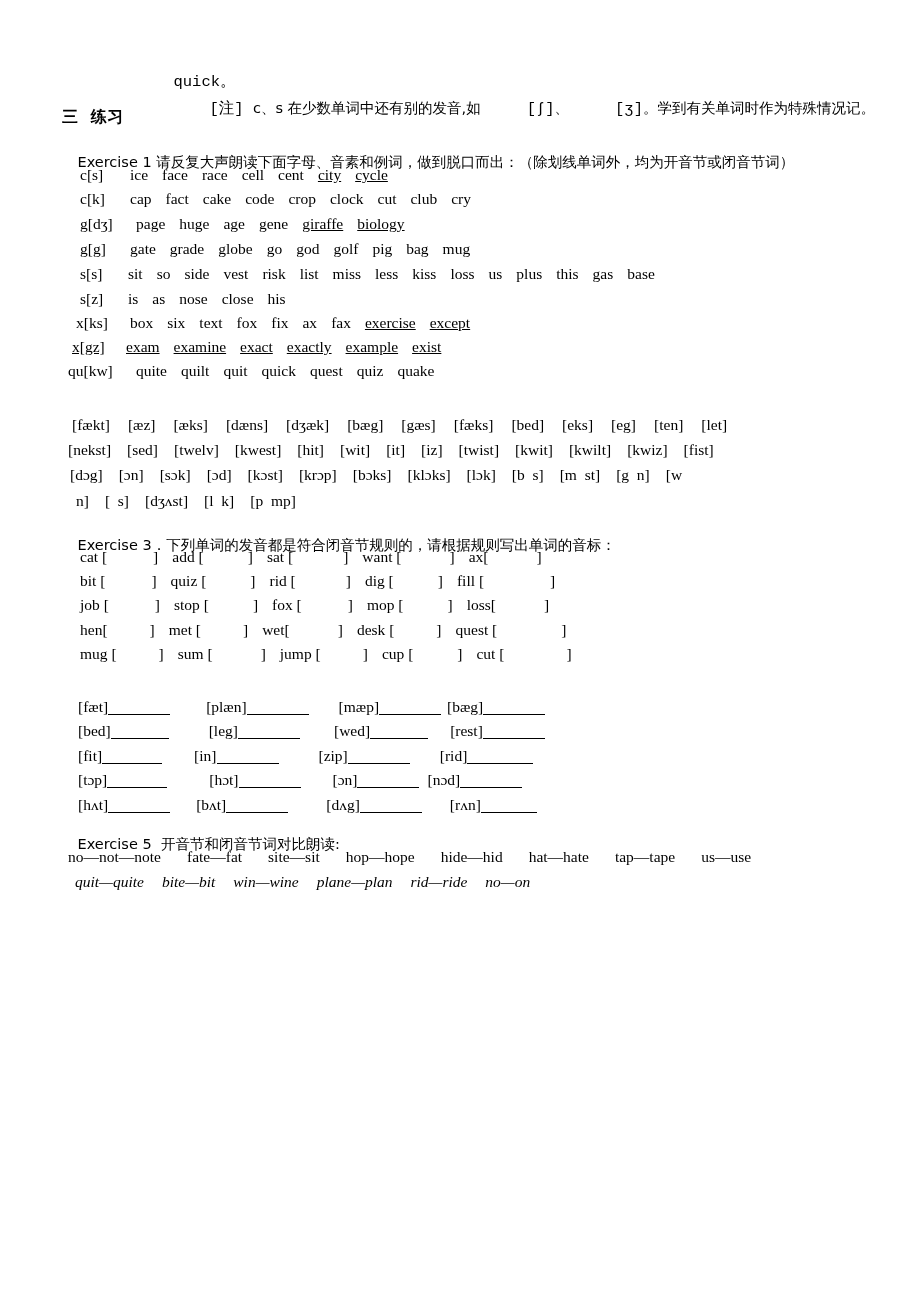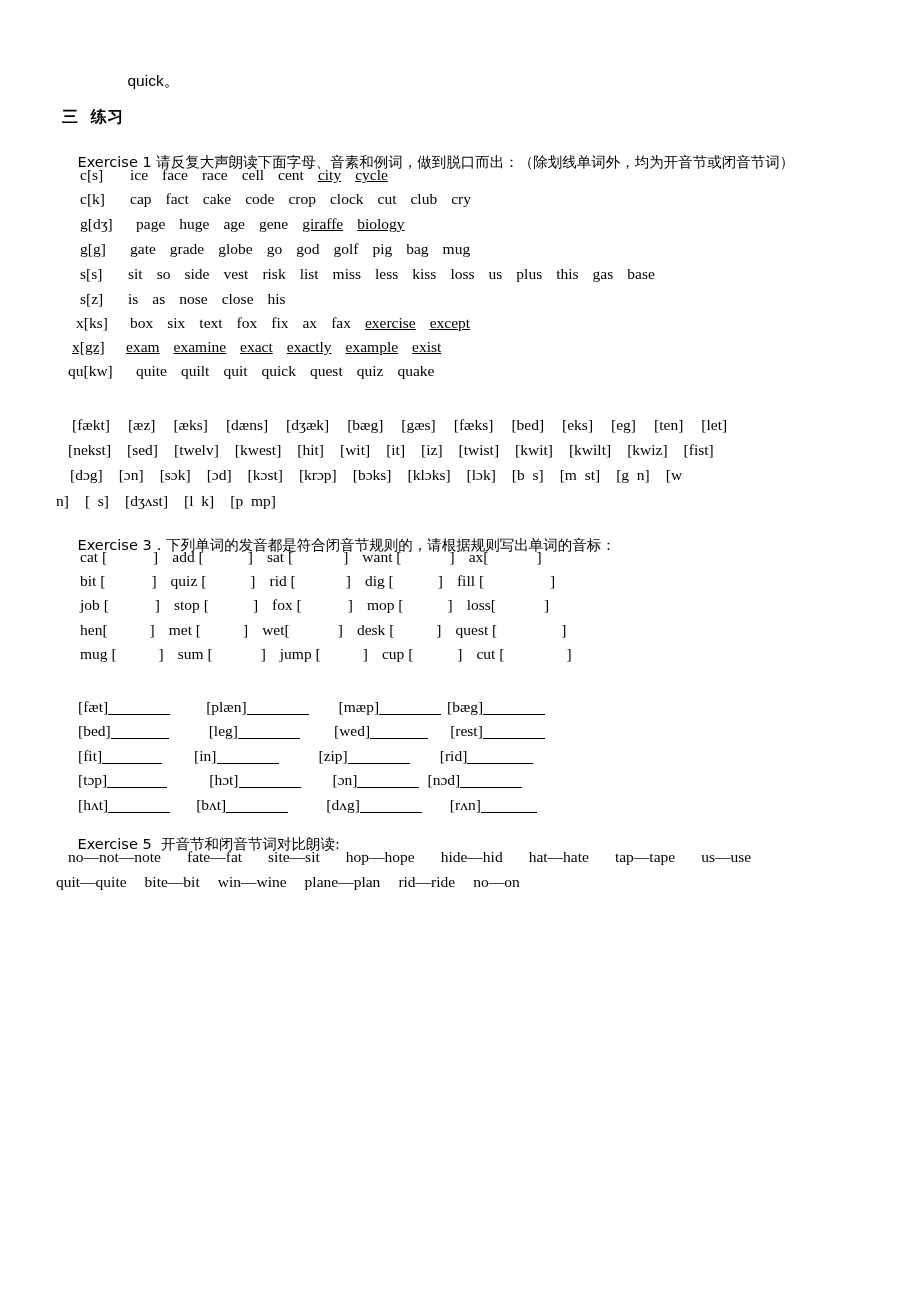--- a/index.html
+++ b/index.html
@@ -48,7 +48,8 @@
     font-size: 14.5px;
   }
   .para .lat {
-    font-family: Liberation Sans, sans-serif;
+    font-family: Liberation Mono, monospace;
+    margin-left: 46px;
   }
 
   

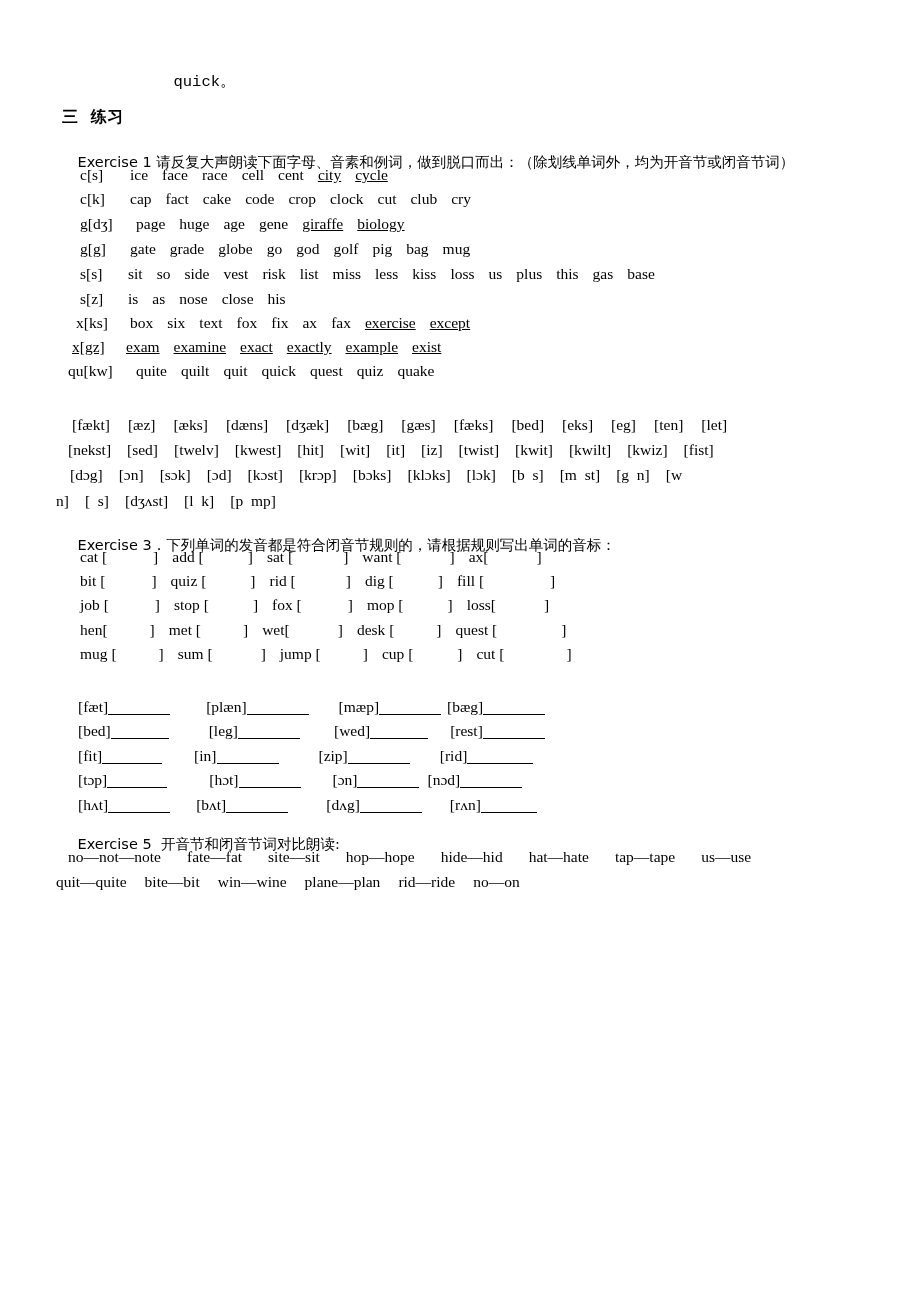--- a/index.html
+++ b/index.html
@@ -110,6 +110,9 @@
     <span class="lat">quick。</span>
   </div>
 
+  <div class="para" id="note-line" style="left:148px; top:84px;">
+    <span class="lat">[注] </span><span class="han">c、s 在少数单词中还有别的发音,如</span><span class="lat">[ʃ]</span><span class="han">、</span><span class="lat">[ʒ]</span><span class="han">。学到有关单词时作为特殊情况记。</span>
+  </div>
 
   <div class="section-head">三  练习</div>
 

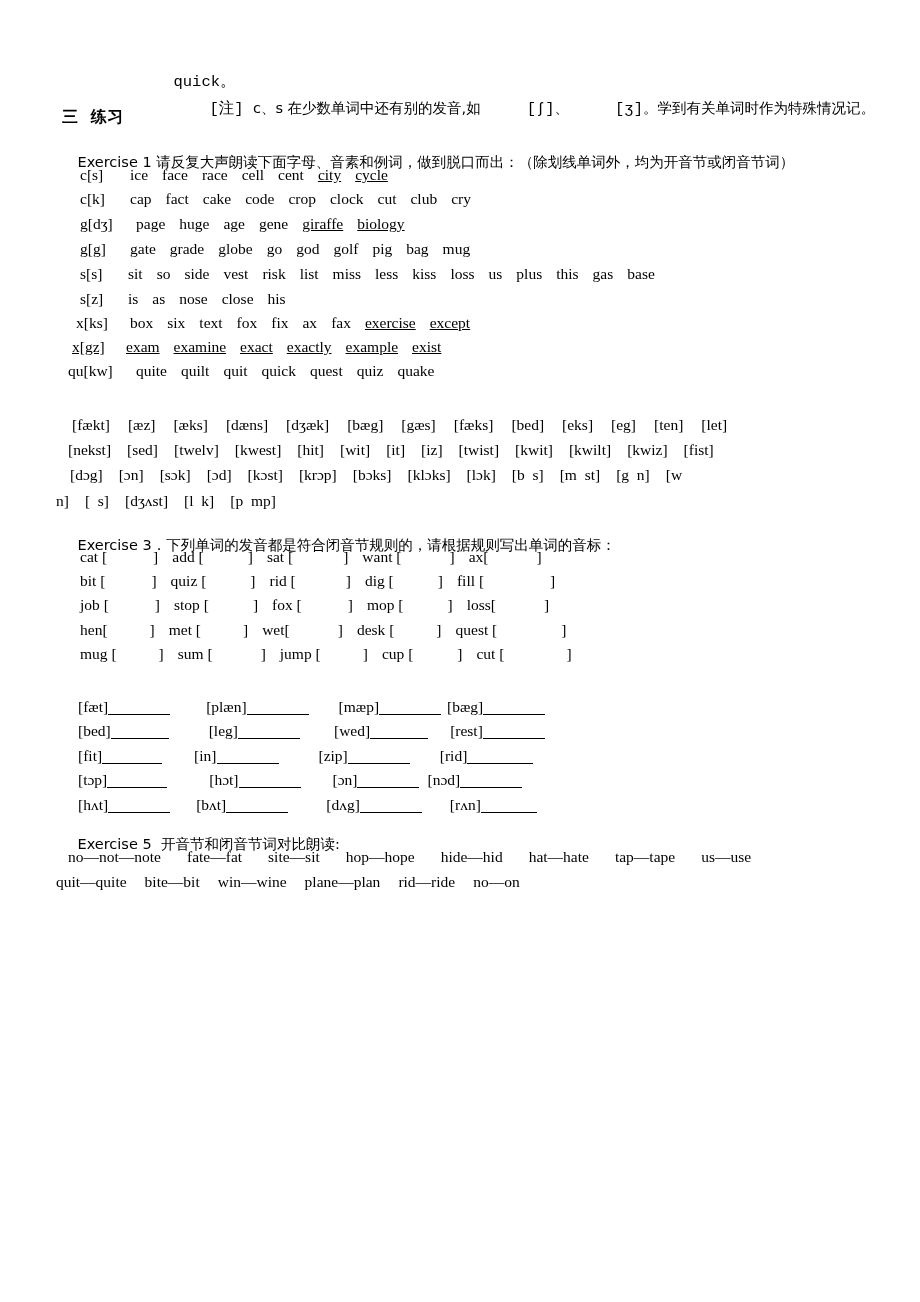--- a/index.html
+++ b/index.html
@@ -137,7 +137,7 @@
       <div class="phrow" style="left: 72px; top: 416px;"><span style="margin-right: 18px;">[fækt]</span><span style="margin-right: 18px;">[æz]</span><span style="margin-right: 18px;">[æks]</span><span style="margin-right: 18px;">[dæns]</span><span style="margin-right: 18px;">[dʒæk]</span><span style="margin-right: 18px;">[bæg]</span><span style="margin-right: 18px;">[gæs]</span><span style="margin-right: 18px;">[fæks]</span><span style="margin-right: 18px;">[bed]</span><span style="margin-right: 18px;">[eks]</span><span style="margin-right: 18px;">[eg]</span><span style="margin-right: 18px;">[ten]</span><span style="margin-right: 18px;">[let]</span></div>
       <div class="phrow" style="left: 68px; top: 441px;"><span style="margin-right: 16px;">[nekst]</span><span style="margin-right: 16px;">[sed]</span><span style="margin-right: 16px;">[twelv]</span><span style="margin-right: 16px;">[kwest]</span><span style="margin-right: 16px;">[hit]</span><span style="margin-right: 16px;">[wit]</span><span style="margin-right: 16px;">[it]</span><span style="margin-right: 16px;">[iz]</span><span style="margin-right: 16px;">[twist]</span><span style="margin-right: 16px;">[kwit]</span><span style="margin-right: 16px;">[kwilt]</span><span style="margin-right: 16px;">[kwiz]</span><span style="margin-right: 16px;">[fist]</span></div>
       <div class="phrow" style="left: 70px; top: 466px;"><span style="margin-right: 16px;">[dɔg]</span><span style="margin-right: 16px;">[ɔn]</span><span style="margin-right: 16px;">[sɔk]</span><span style="margin-right: 16px;">[ɔd]</span><span style="margin-right: 16px;">[kɔst]</span><span style="margin-right: 16px;">[krɔp]</span><span style="margin-right: 16px;">[bɔks]</span><span style="margin-right: 16px;">[klɔks]</span><span style="margin-right: 16px;">[lɔk]</span><span style="margin-right: 16px;">[b  s]</span><span style="margin-right: 16px;">[m  st]</span><span style="margin-right: 16px;">[g  n]</span><span style="margin-right: 16px;">[w</span></div>
-      <div class="phrow" style="left: 56px; top: 492px;"><span style="margin-right: 16px;">n]</span><span style="margin-right: 16px;">[  s]</span><span style="margin-right: 16px;">[dʒʌst]</span><span style="margin-right: 16px;">[l  k]</span><span style="margin-right: 16px;">[p  mp]</span></div>
+      <div class="phrow" style="left: 76px; top: 492px;"><span style="margin-right: 16px;">n]</span><span style="margin-right: 16px;">[  s]</span><span style="margin-right: 16px;">[dʒʌst]</span><span style="margin-right: 16px;">[l  k]</span><span style="margin-right: 16px;">[p  mp]</span></div>
     </div>
 
   <div class="para" style="left:62px; top:521px;">

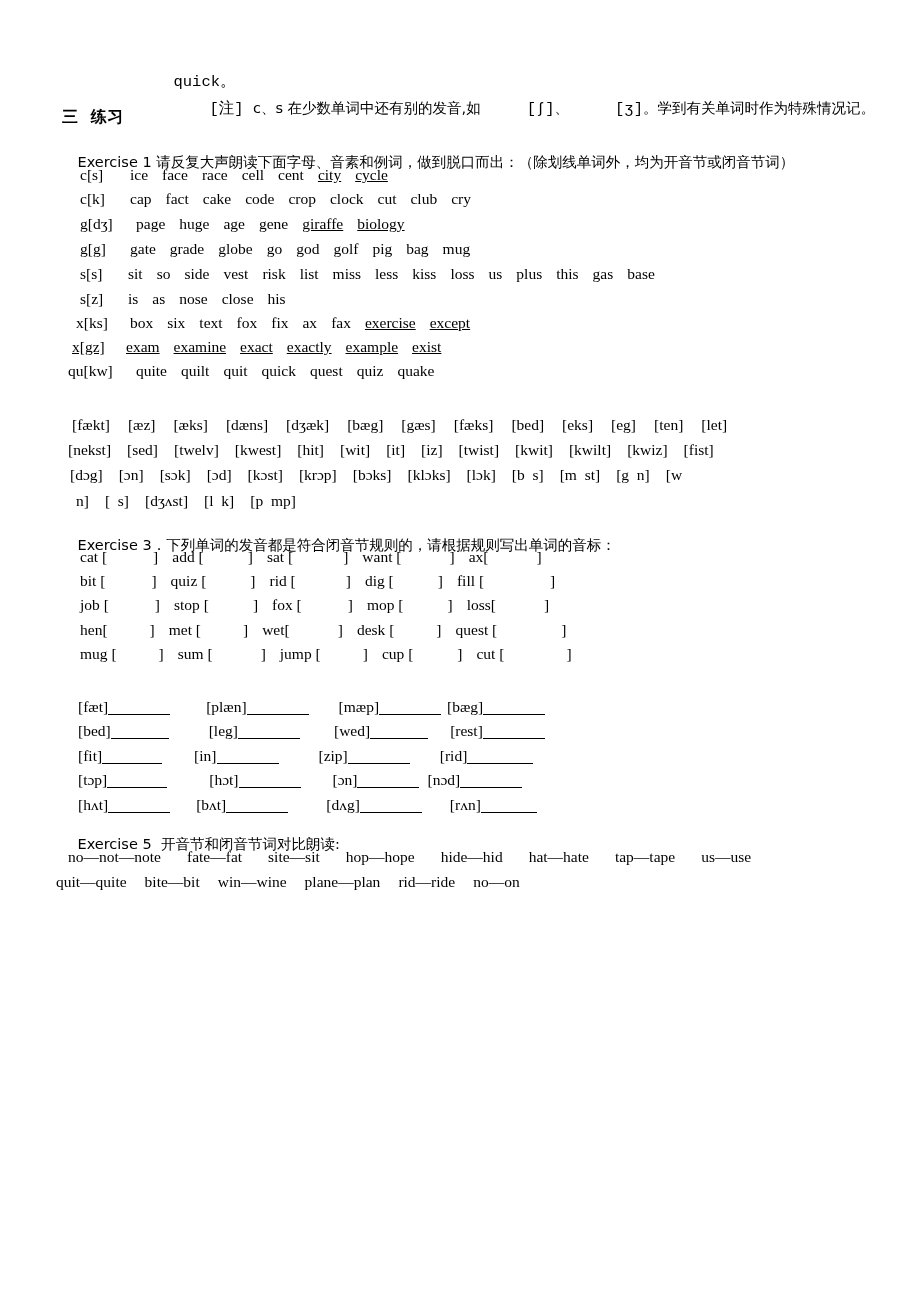--- a/index.html
+++ b/index.html
@@ -167,7 +167,7 @@
 
   <div id="ex5-rows">
       <div class="pairrow" style="left: 68px; top: 848px;"><span style="margin-right: 26px;">no—not—note</span><span style="margin-right: 26px;">fate—fat</span><span style="margin-right: 26px;">site—sit</span><span style="margin-right: 26px;">hop—hope</span><span style="margin-right: 26px;">hide—hid</span><span style="margin-right: 26px;">hat—hate</span><span style="margin-right: 26px;">tap—tape</span><span style="margin-right: 26px;">us—use</span></div>
-      <div class="pairrow" style="left: 56px; top: 873px;"><span style="margin-right: 18px;">quit—quite</span><span style="margin-right: 18px;">bite—bit</span><span style="margin-right: 18px;">win—wine</span><span style="margin-right: 18px;">plane—plan</span><span style="margin-right: 18px;">rid—ride</span><span style="margin-right: 18px;">no—on</span></div>
+      <div class="pairrow" style="left: 75px; top: 873px; font-style: italic;"><span style="margin-right: 18px;">quit—quite</span><span style="margin-right: 18px;">bite—bit</span><span style="margin-right: 18px;">win—wine</span><span style="margin-right: 18px;">plane—plan</span><span style="margin-right: 18px;">rid—ride</span><span style="margin-right: 18px;">no—on</span></div>
     </div>
 
 </div>

